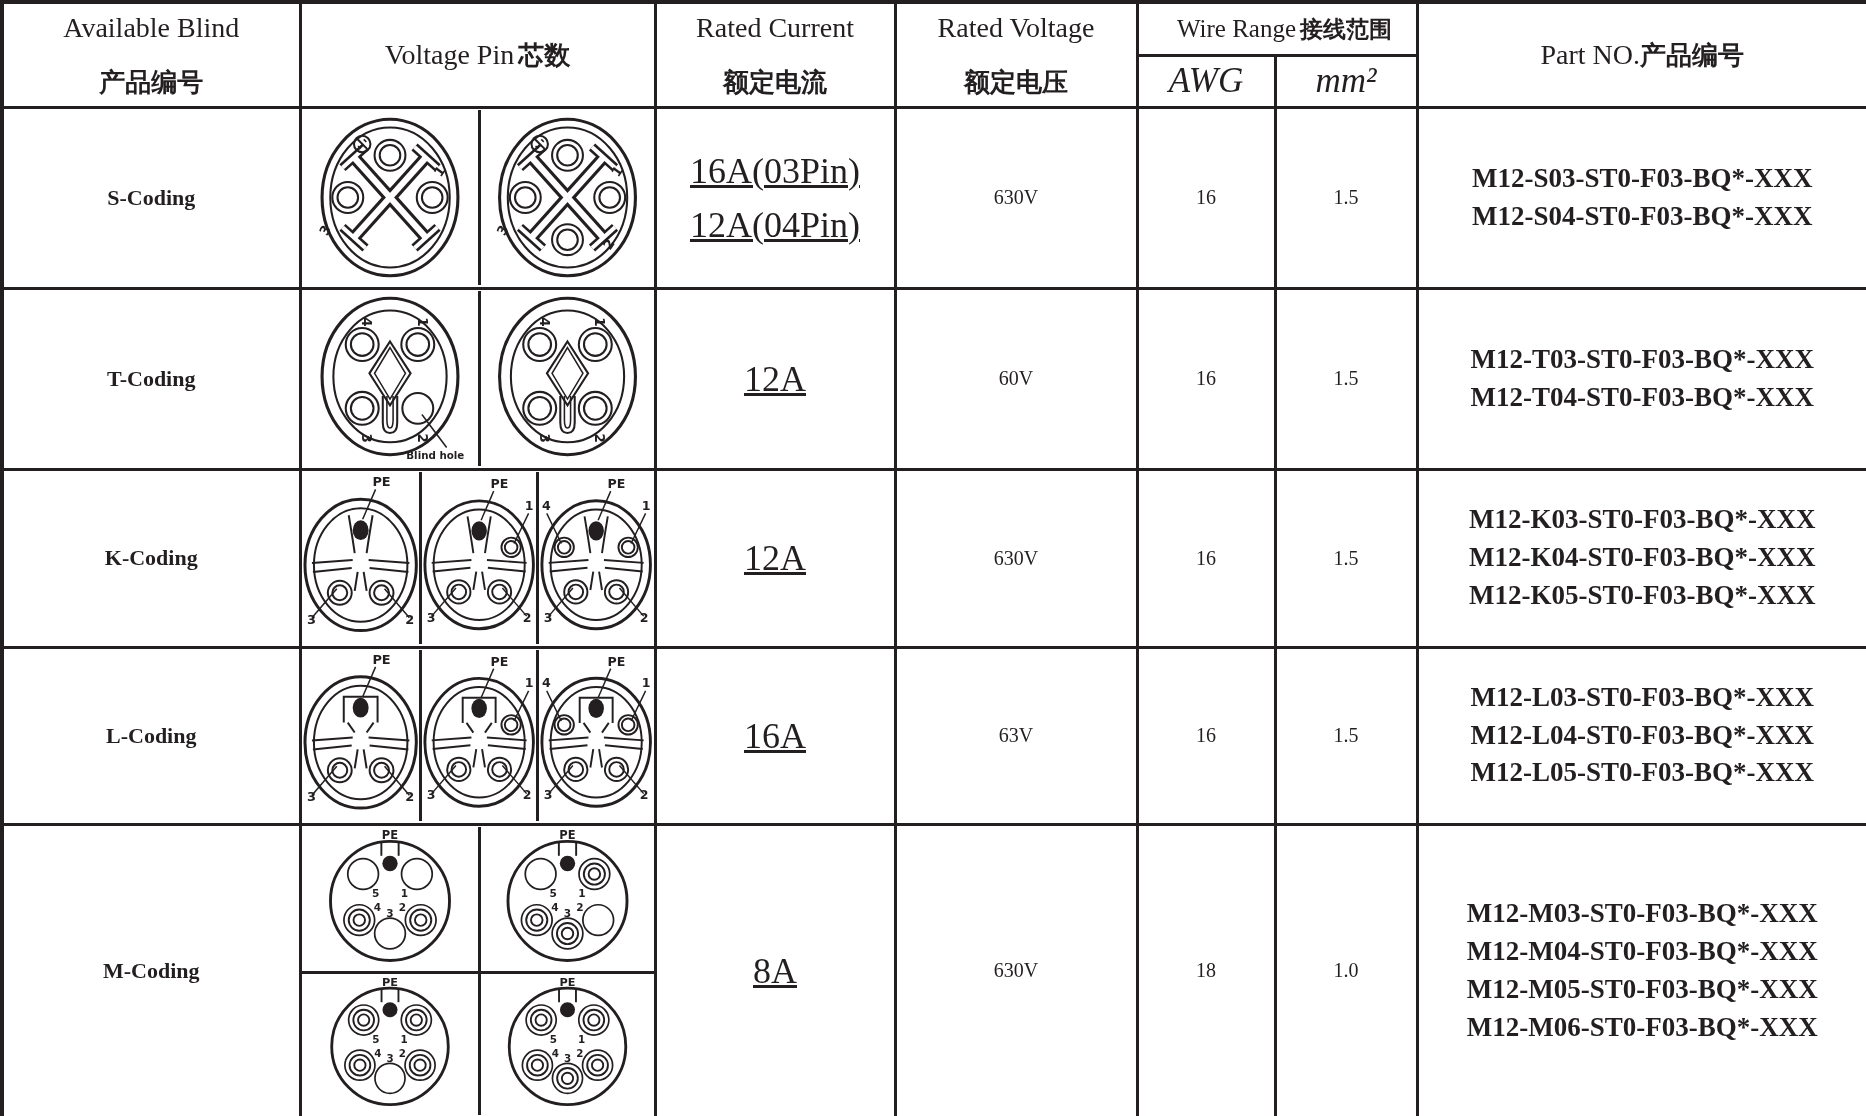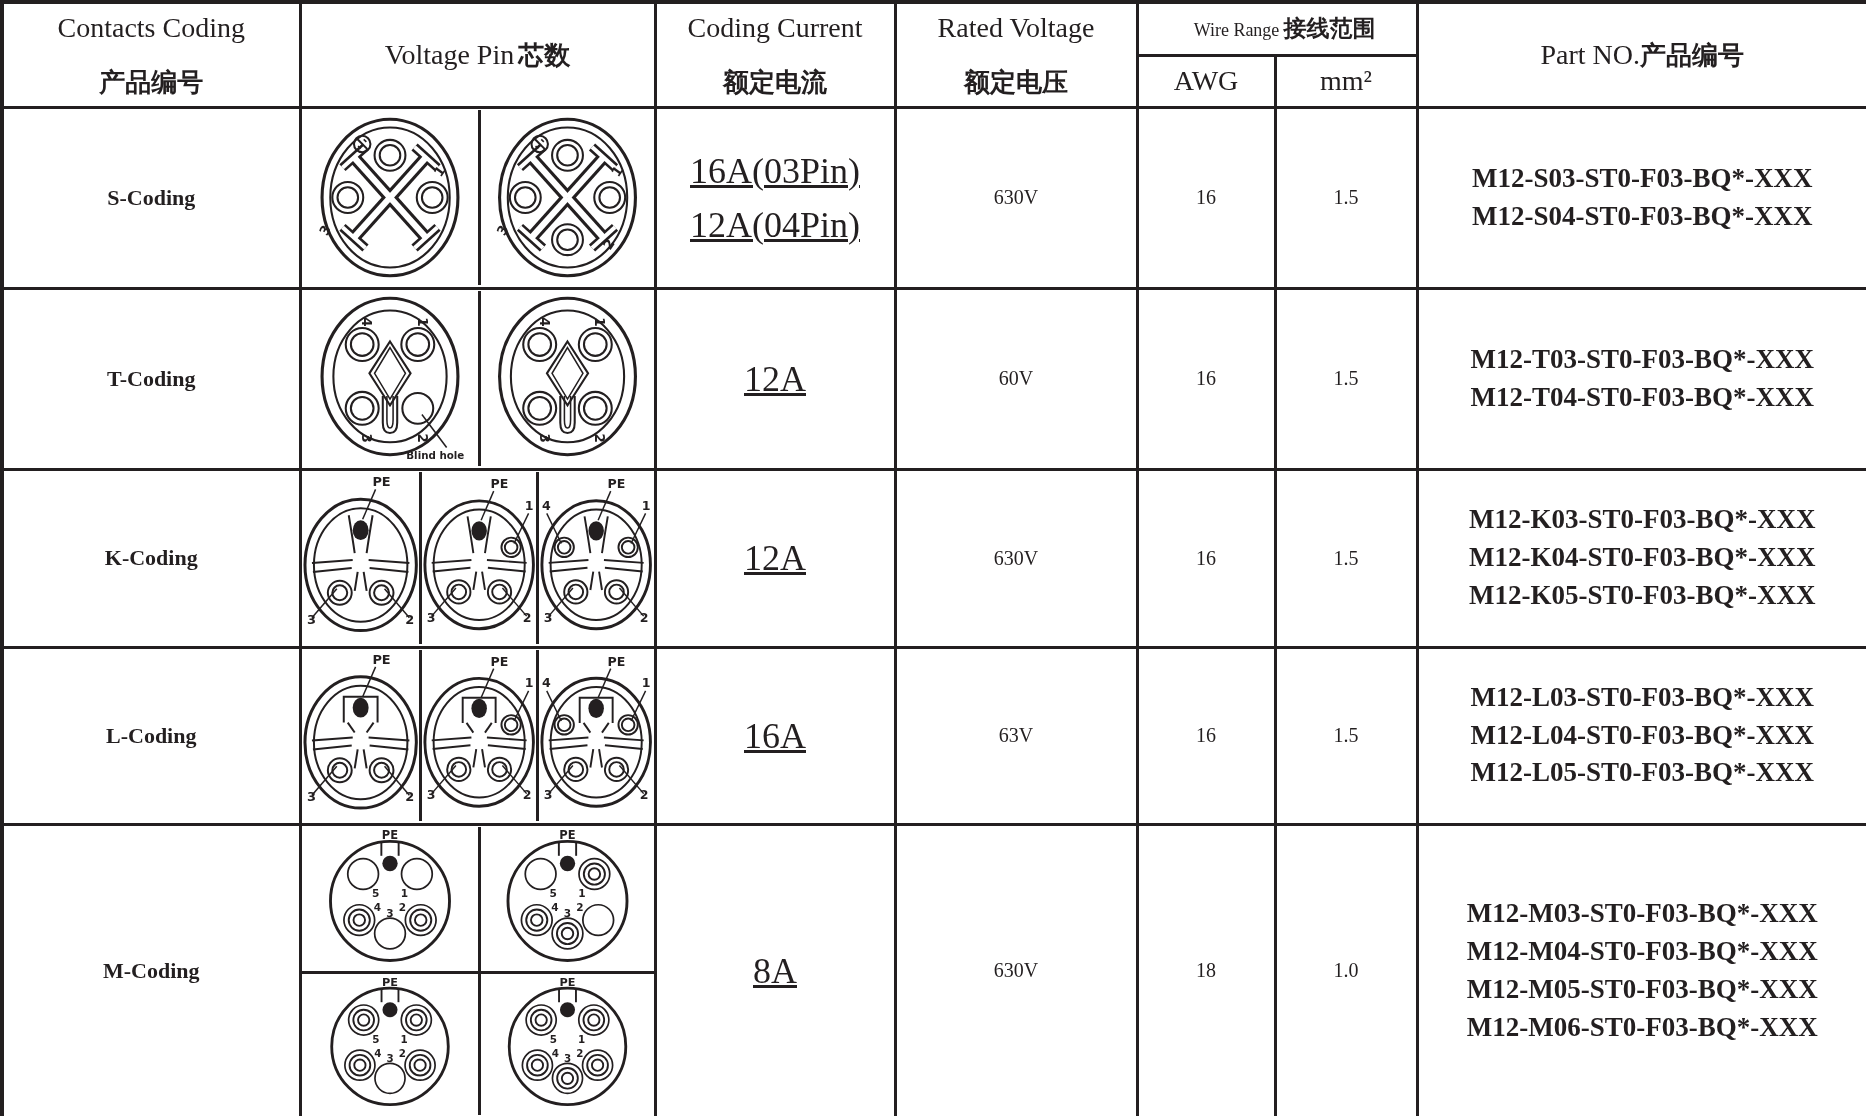--- a/index.html
+++ b/index.html
@@ -52,7 +52,7 @@
   <tbody>
       <tr class="h1">
     <th rowspan="2">
-      <div class="h-en">Contacts Coding</div>
+      <div class="h-en">Available Blind</div>
       <div class="h-cn cn">产品编号</div>
     </th>
     <th rowspan="2">

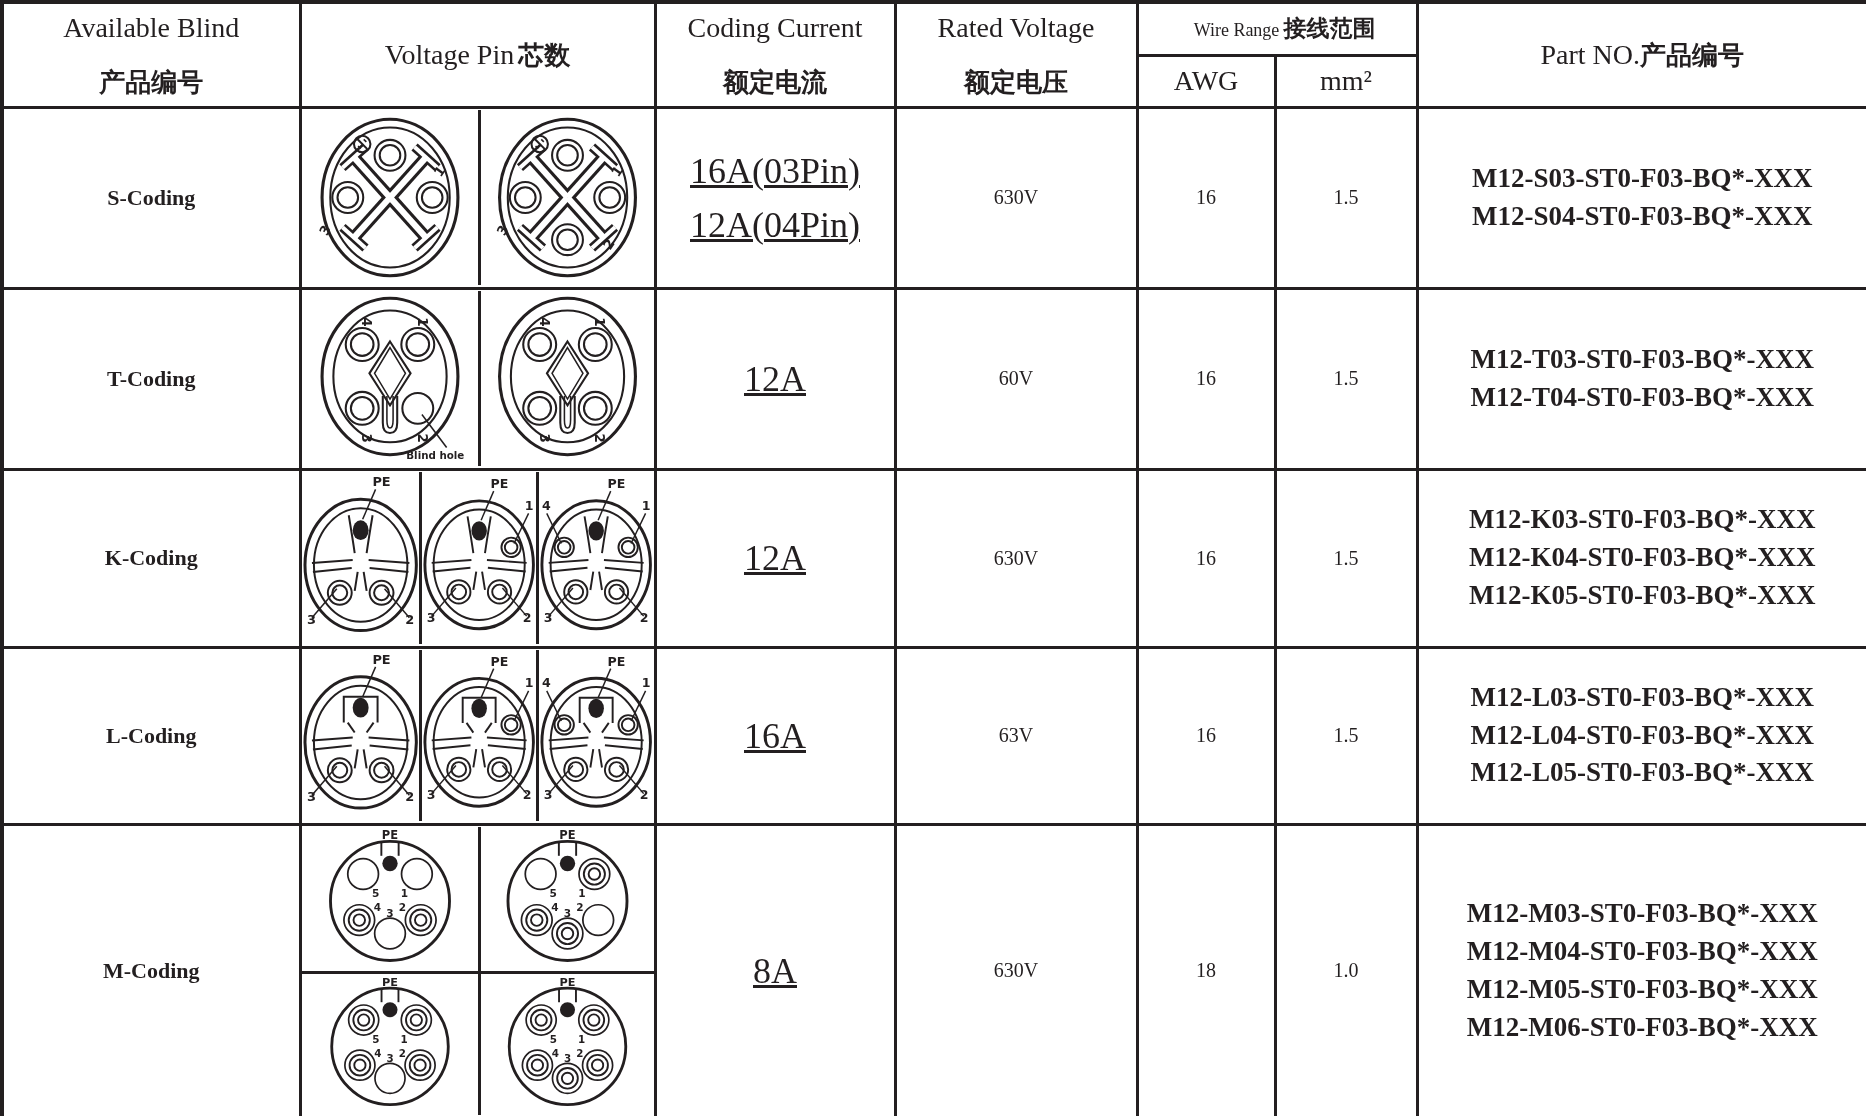--- a/index.html
+++ b/index.html
@@ -60,7 +60,7 @@
       <span class="h-cn cn">芯数</span>
     </th>
     <th rowspan="2">
-      <div class="h-en">Coding Current</div>
+      <div class="h-en">Rated Current</div>
       <div class="h-cn cn">额定电流</div>
     </th>
     <th rowspan="2">

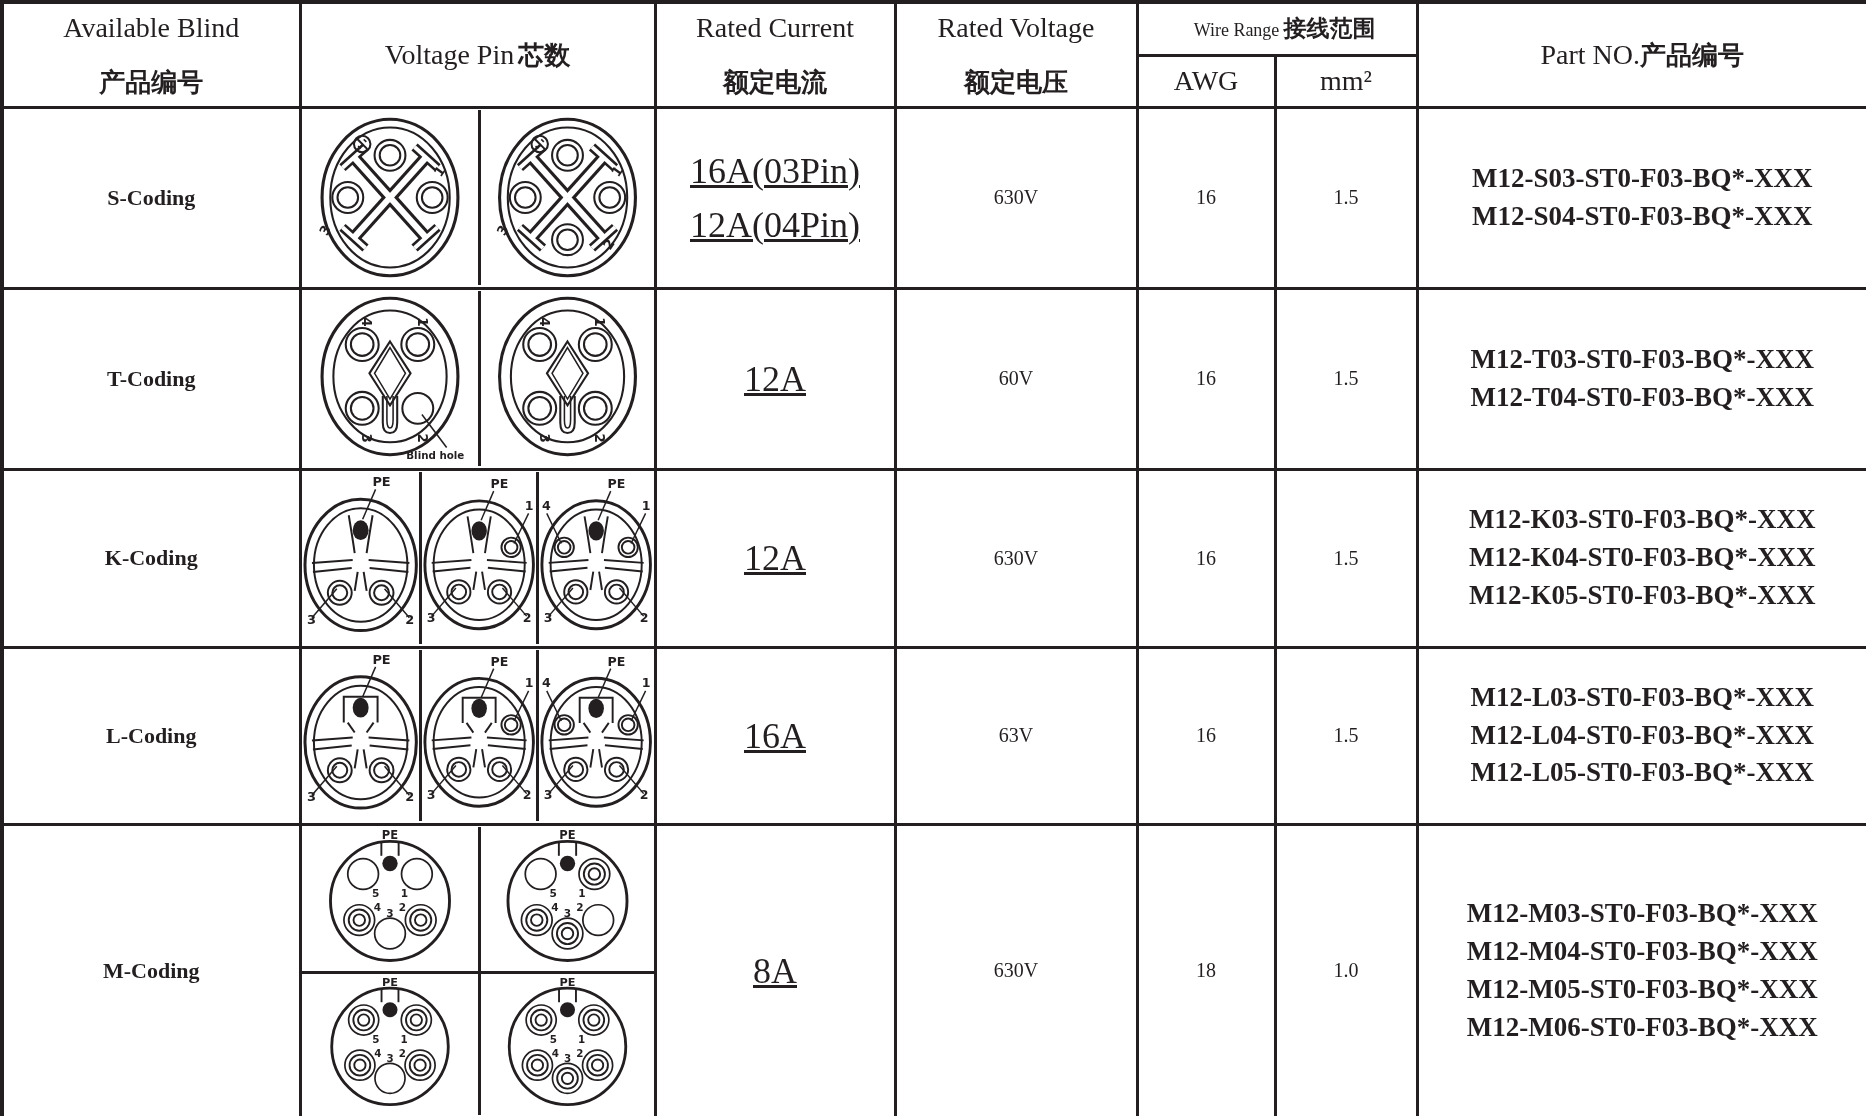--- a/index.html
+++ b/index.html
@@ -14,7 +14,7 @@
   .h-en{font-size:28px;line-height:1.3;}
   .h-cn{font-size:26px;line-height:1.3;}
   .cn{font-family:"DejaVu Sans", sans-serif;font-weight:bold;margin-top:20px;}
-  .wire .h-en{font-size:18px;margin-left:15px;} .wire .h-cn{font-size:23px;}
+  .wire .h-en{font-size:25px;margin-left:15px;} .wire .h-cn{font-size:23px;}
   .subh{font-size:28px;}
   .coding{font-size:22px;font-weight:bold;}
   .cur{font-size:36px;line-height:1.5;text-decoration:underline;}

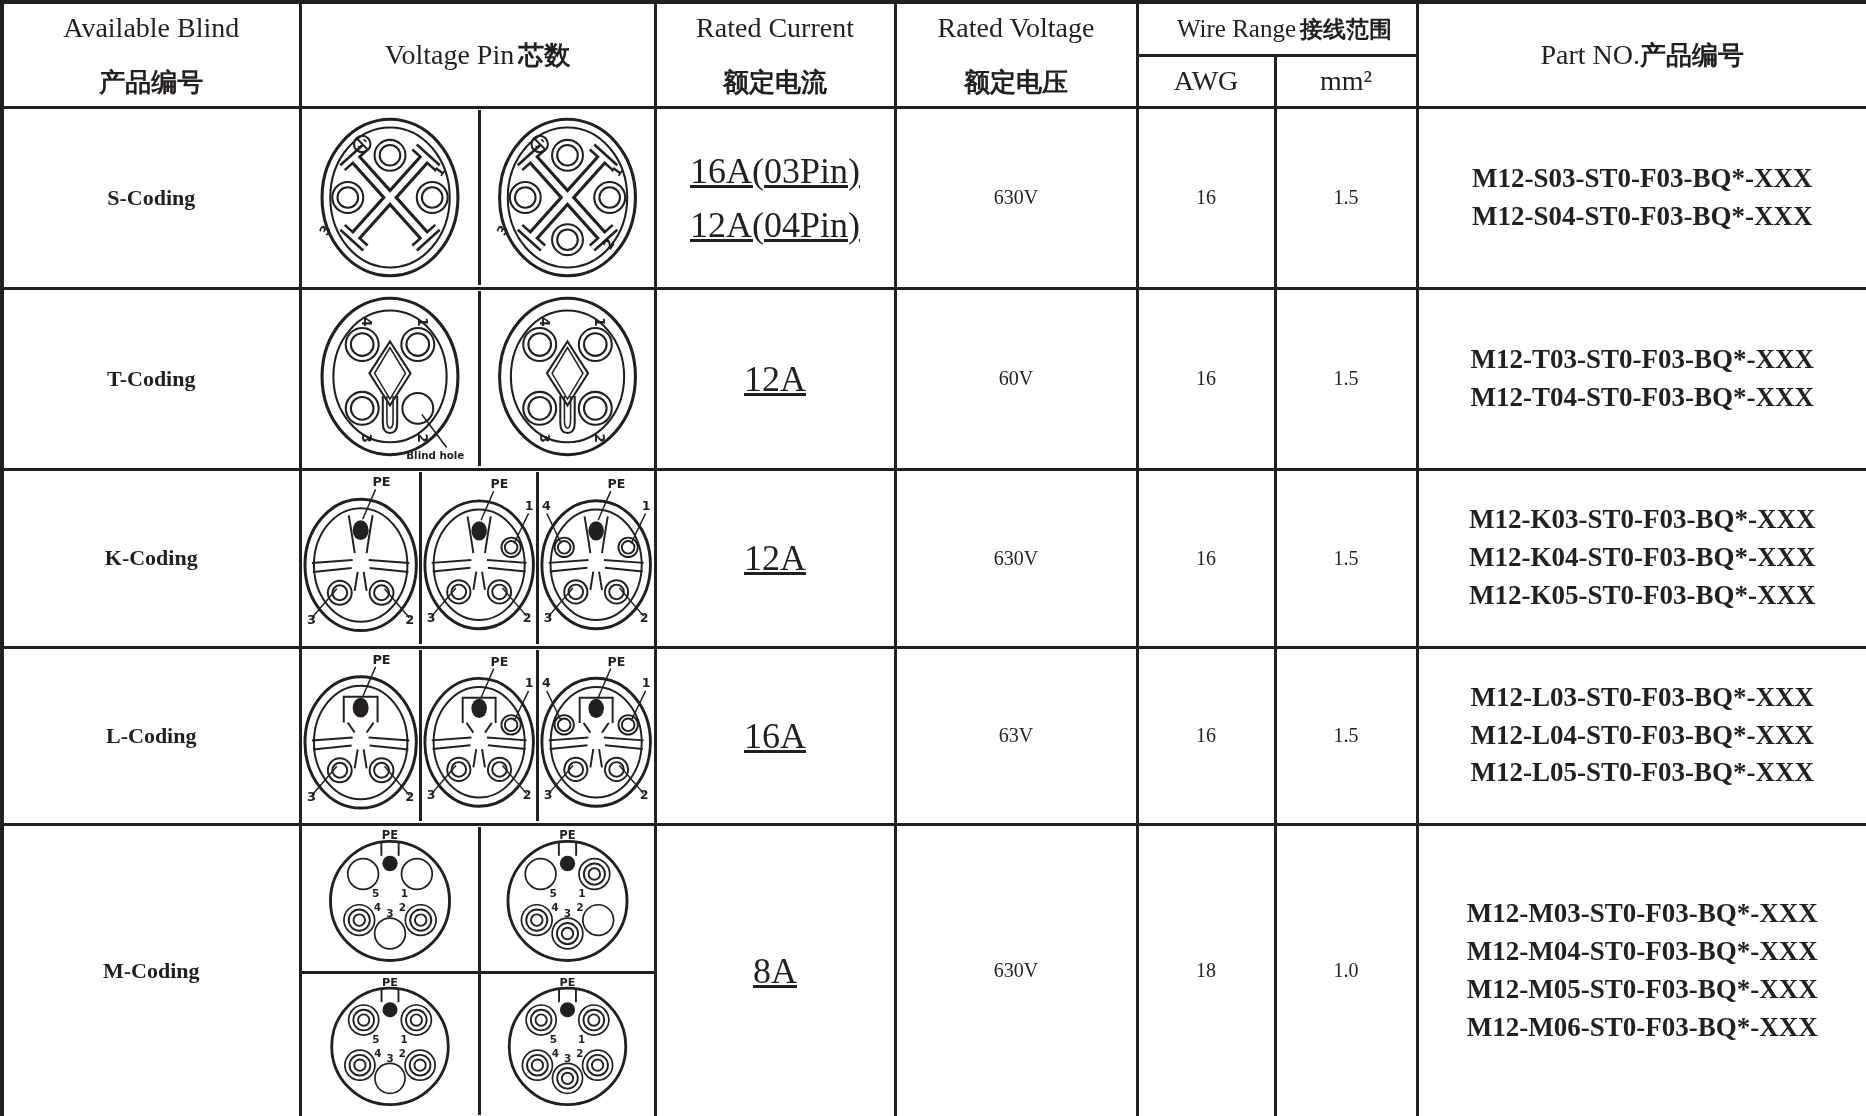--- a/index.html
+++ b/index.html
@@ -15,7 +15,7 @@
   .h-cn{font-size:26px;line-height:1.3;}
   .cn{font-family:"DejaVu Sans", sans-serif;font-weight:bold;margin-top:20px;}
   .wire .h-en{font-size:25px;margin-left:15px;} .wire .h-cn{font-size:23px;}
-  .subh{font-size:28px;}
+  .subh{font-size:35px;font-style:italic;}
   .coding{font-size:22px;font-weight:bold;}
   .cur{font-size:36px;line-height:1.5;text-decoration:underline;}
   .val{font-size:20px;}

